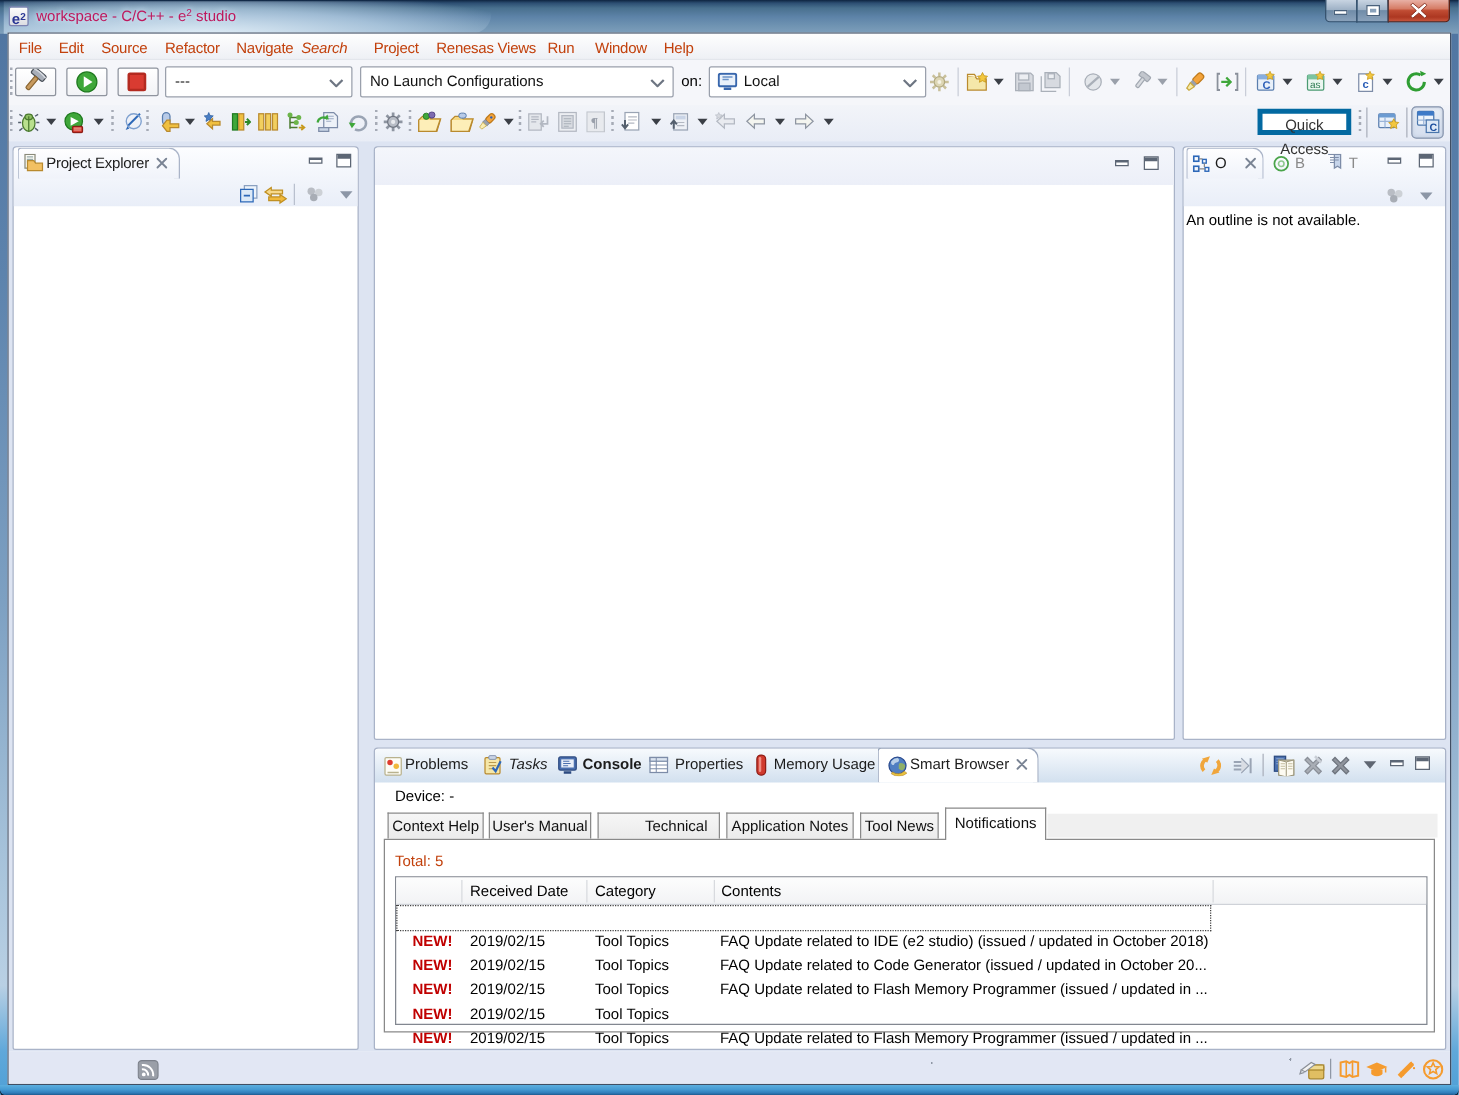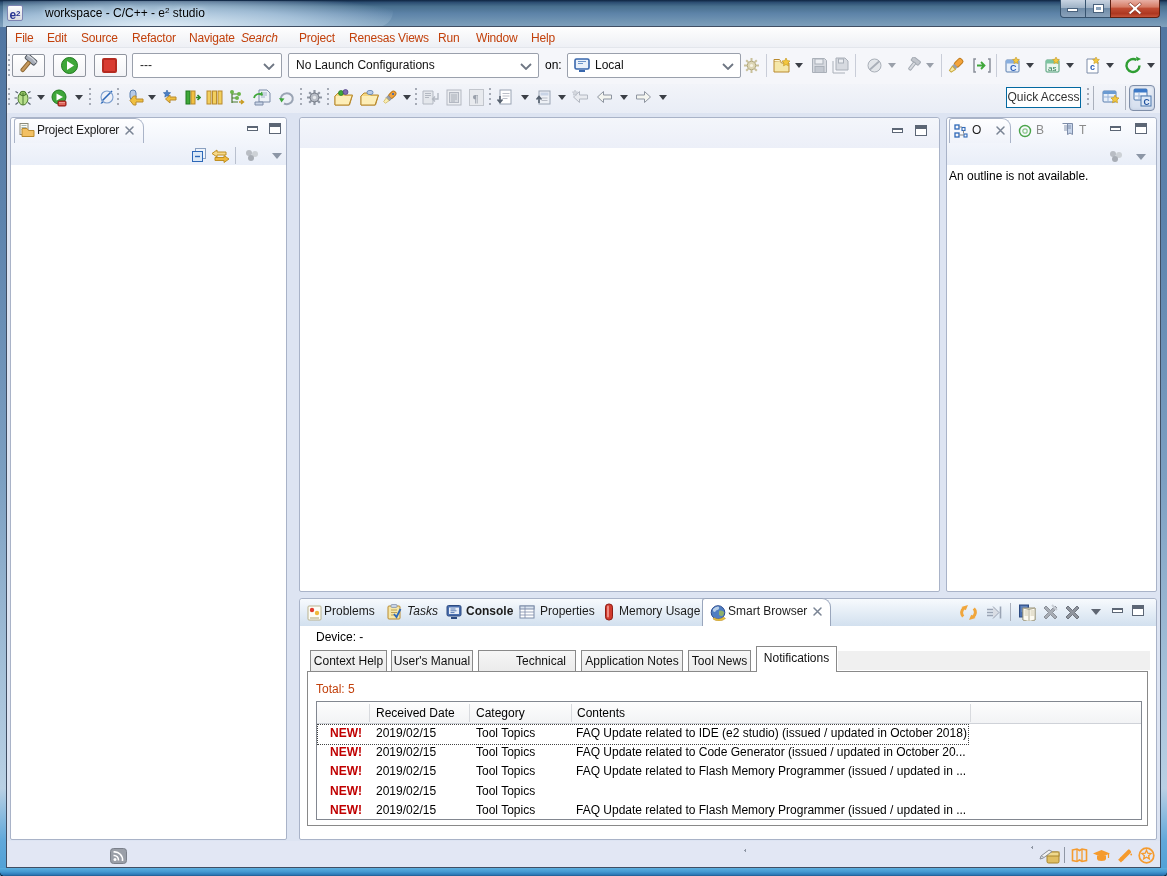--- a/index.html
+++ b/index.html
@@ -30,7 +30,7 @@
 <div class="ab" style="left:0;top:0;width:1167px;height:27px;background:linear-gradient(180deg,#0e2440 0%,#2c4e72 9%,#49708e 24%,#5d83a8 50%,#6f93b2 76%,#7fa0bc 100%);"></div>
 <div class="ab" style="left:3px;top:1px;width:390px;height:26px;background:radial-gradient(ellipse 70% 150% at 40% 110%,rgba(231,242,250,.98),rgba(196,219,238,.65) 58%,rgba(170,198,222,0) 100%);border-radius:0 0 16px 0;"></div>
 <div class="ab" style="left:7px;top:5px;width:16px;height:16px;background:linear-gradient(#fdfdfd,#dcdde2);border:1px solid #7d84b2;border-radius:2px;color:#283593;font-weight:bold;font-size:12px;text-align:center;line-height:15px;">e<span style="font-size:8px;vertical-align:3px;">2</span></div>
-<div class="ab" style="left:29px;top:6px;color:#000000;text-shadow:0 0 4px #cfe2f2,0 0 6px #cfe2f2;margin-left:16px;">workspace - C/C++ - e<span style="font-size:8px;vertical-align:4px;">2</span> studio</div>
+<div class="ab" style="left:29px;top:6px;color:#be185d;text-shadow:0 0 4px #cfe2f2,0 0 6px #cfe2f2;">workspace - C/C++ - e<span style="font-size:8px;vertical-align:4px;">2</span> studio</div>
 
 <div class="ab" style="left:1060px;top:0;width:100px;height:18px;">
 <div class="ab" style="left:0;top:0;width:26px;height:18px;background:linear-gradient(#c8d4e2,#9fb2c6 45%,#708ca8 50%,#8aa2bb);border:1px solid #37536f;border-top:none;border-radius:0 0 0 4px;"></div>

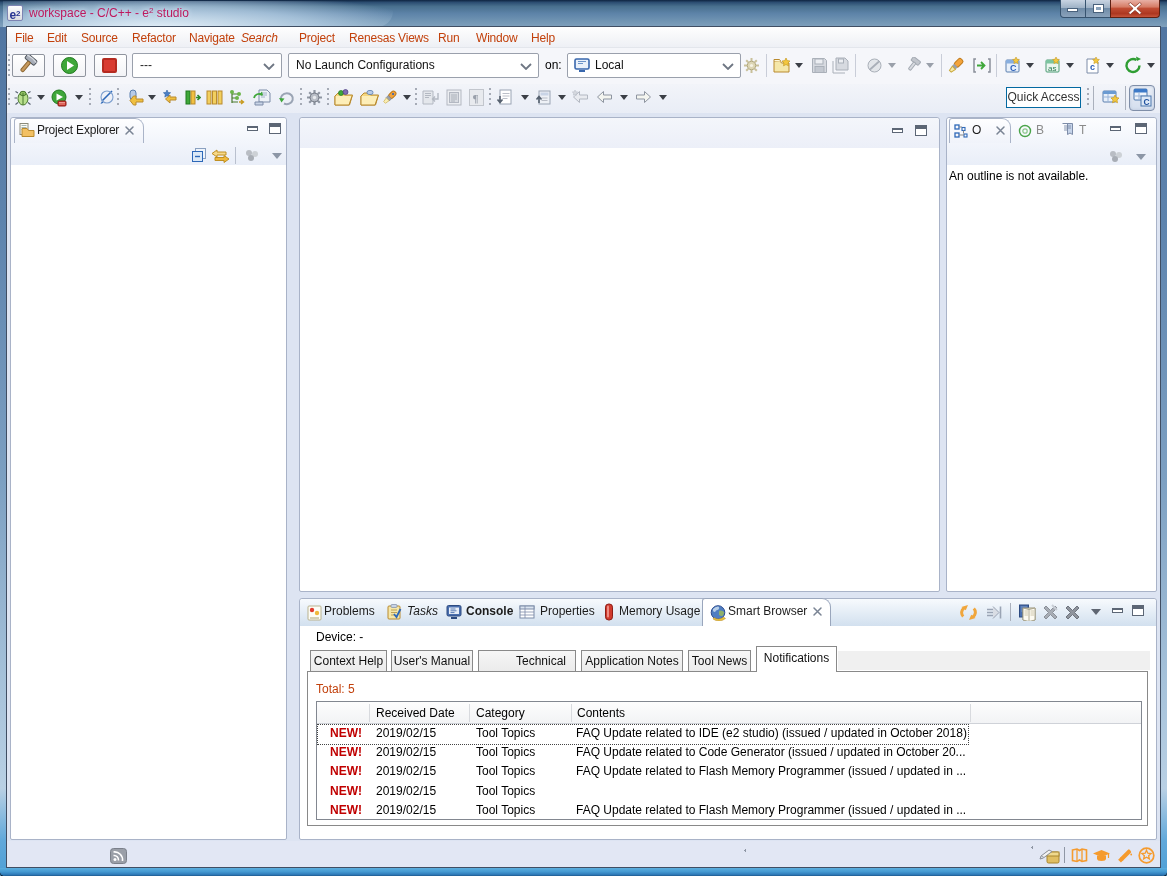--- a/index.html
+++ b/index.html
@@ -605,7 +605,7 @@
     </svg>
  <div class="dd" style="left:659px;top:95px;"></div>
 
- <div class="ab" style="left:1006px;top:87px;width:75px;height:21px;background:#fff;border:1px solid #0369a1;color:#333;text-align:center;line-height:19px;">Quick Access</div>
+ <div class="ab" style="left:1006px;top:87px;width:75px;height:21px;background:#fff;border:4px solid #0369a1;color:#333;text-align:center;line-height:19px;">Quick Access</div>
  <div class="grip" style="left:1087px;top:88px;height:20px;"></div>
  <div class="vsep" style="left:1093px;top:86px;height:24px;background:#aab0bc;"></div>
 

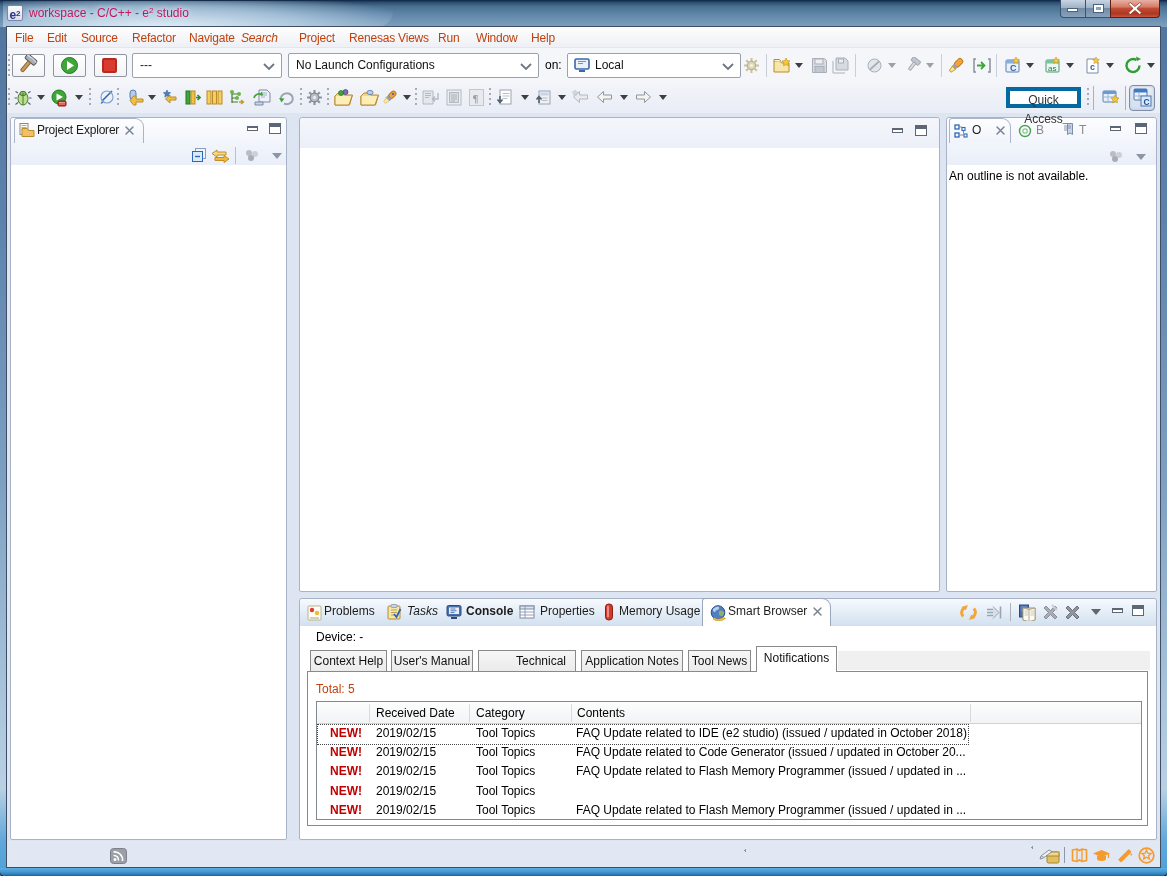--- a/index.html
+++ b/index.html
@@ -18,7 +18,7 @@
 .pmax:before{content:"";position:absolute;left:0;top:0;width:100%;height:3px;background:#5c6675;}
 .xico{stroke:#7a8494;stroke-width:1.5;stroke-linecap:round;}
 .subtab{position:absolute;top:51px;height:21px;background:linear-gradient(#f6f6f6,#ebebeb);border:1px solid #898989;border-bottom:none;color:#111;text-align:center;line-height:20px;}
-.trow{position:absolute;height:19px;color:#000;width:824px;white-space:nowrap;overflow:hidden;}
+.trow{position:absolute;height:19px;color:#000;width:824px;white-space:nowrap;overflow:hidden;margin-top:20px;}
 .trow span{white-space:nowrap;}
 .new{position:absolute;left:13px;color:#c00000;font-weight:bold;}
 .d1{position:absolute;left:59px;}

